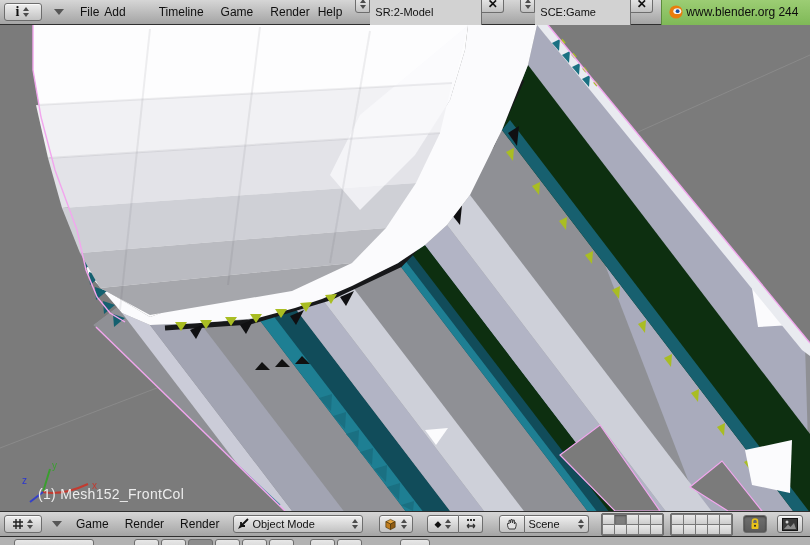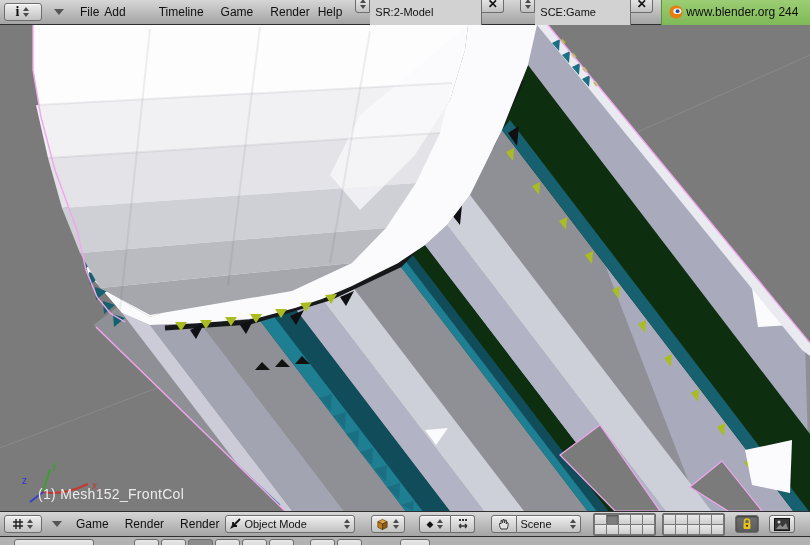--- a/index.html
+++ b/index.html
@@ -294,7 +294,7 @@
     <span class="menu" style="margin-left:16px">Render</span>
     <span class="menu" style="margin-left:16px">Render</span>
 
-    <span class="btn" style="margin-left:6px;width:130px;justify-content:flex-start">
+    <span class="btn" style="margin-left:14px;width:130px;justify-content:flex-start">
       <svg width="13" height="12" viewBox="0 0 13 12">
         <path d="M11,1 L4,8 M4,8 L4,4 M4,8 L8,8" stroke="#111" stroke-width="1.8" fill="none"></path>
         <path d="M1,11 L5,9 L3,7 Z" fill="#111"></path>

